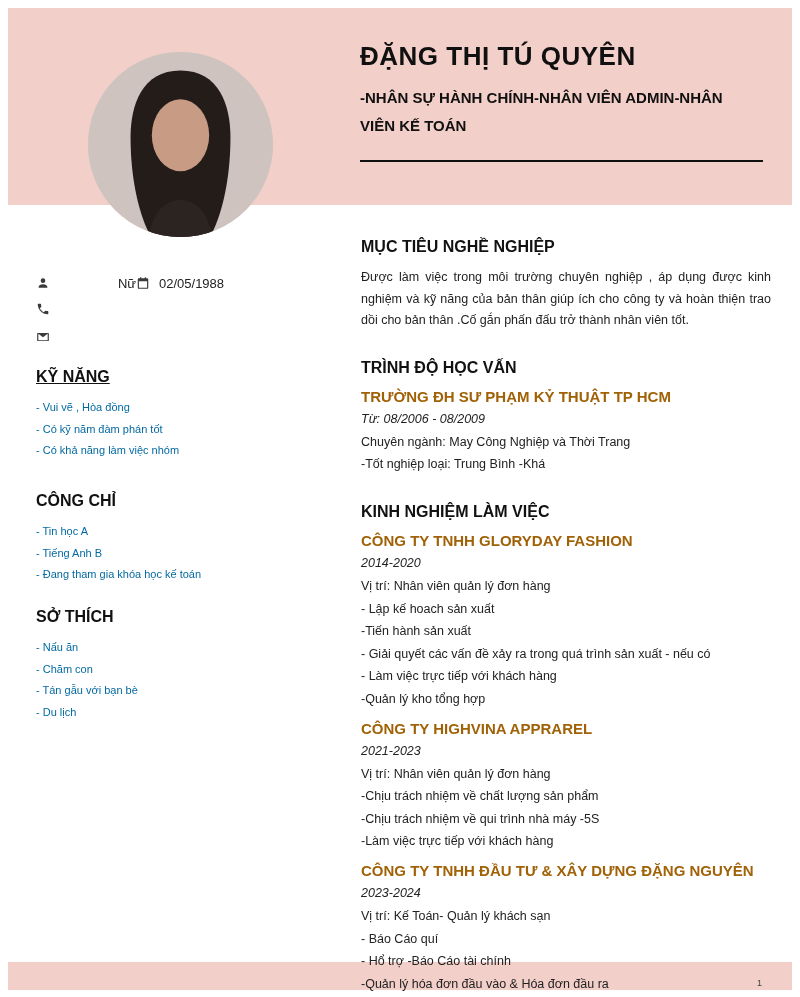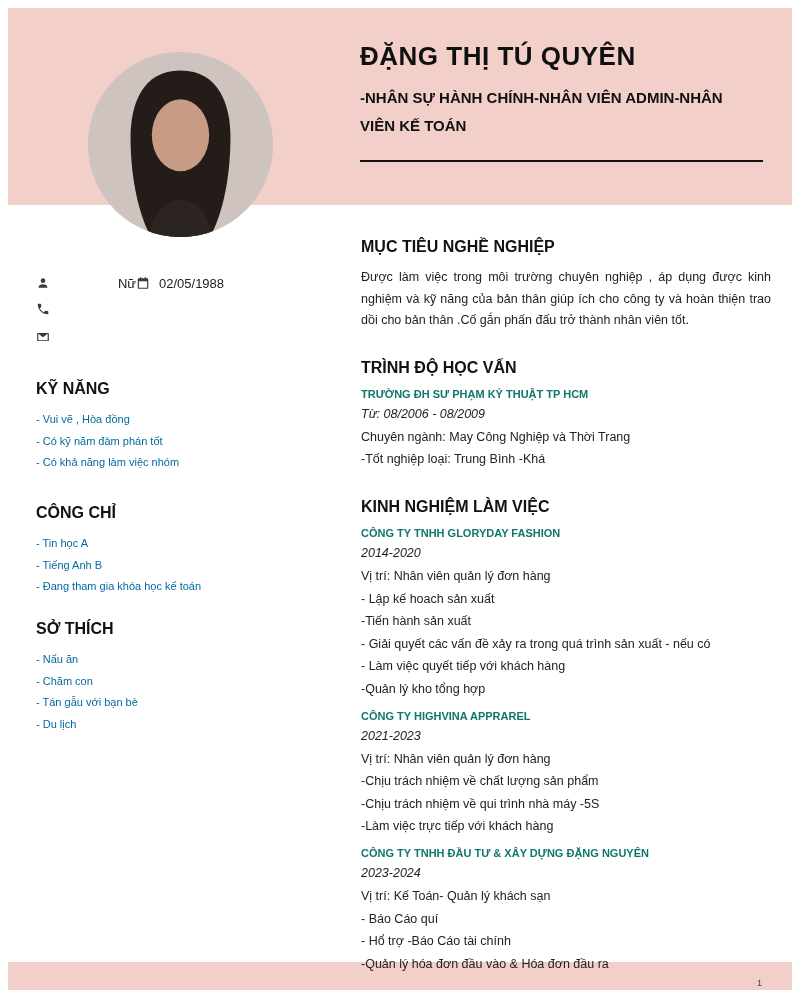--- a/index.html
+++ b/index.html
@@ -59,7 +59,7 @@
   .address-text { font-size: 13px; line-height: 1.55; width: 260px; }
 
   .left-heading { font-size: 16px; font-weight: bold; color: #111; margin: 28px 0 15px; }
-  .left-heading.first { margin-top: 32px; }
+  .left-heading.first { margin-top: 20px; text-decoration: underline; }
   .left-list div { font-size: 11px; color: #0369a1; margin-bottom: 9.5px; }
 
   

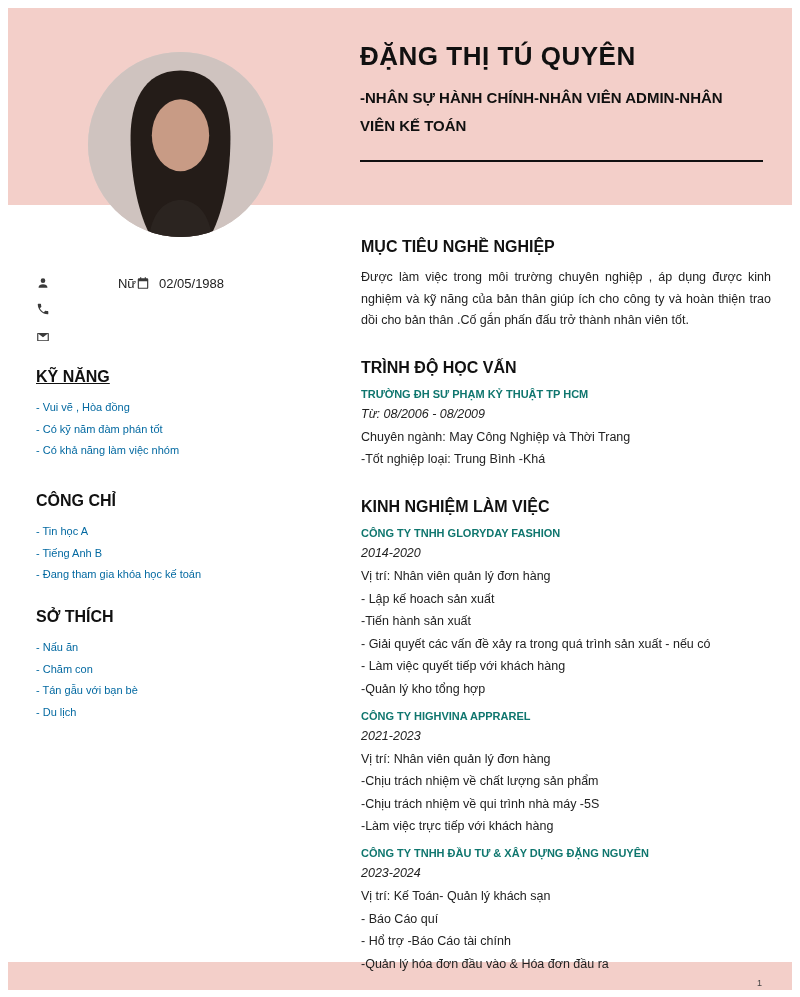--- a/index.html
+++ b/index.html
@@ -67,7 +67,7 @@
   .right-heading { font-size: 16px; font-weight: bold; color: #111; margin-bottom: 11px; }
   .objective-text { font-size: 12.5px; line-height: 1.72; color: #222; text-align: justify; }
   .edu-block { margin-top: 27px; }
-  .sub-bold { font-size: 11px; font-weight: bold; color: #0f766e; margin-bottom: 7px; }
+  .sub-bold { font-size: 15px; font-weight: bold; color: #a16207; margin-bottom: 7px; }
   .sub-italic { font-size: 12.5px; font-style: italic; color: #222; margin-bottom: 9px; }
   .detail-line { font-size: 12.5px; color: #222; margin-bottom: 8.5px; }
   .exp-block { margin-top: 32px; }

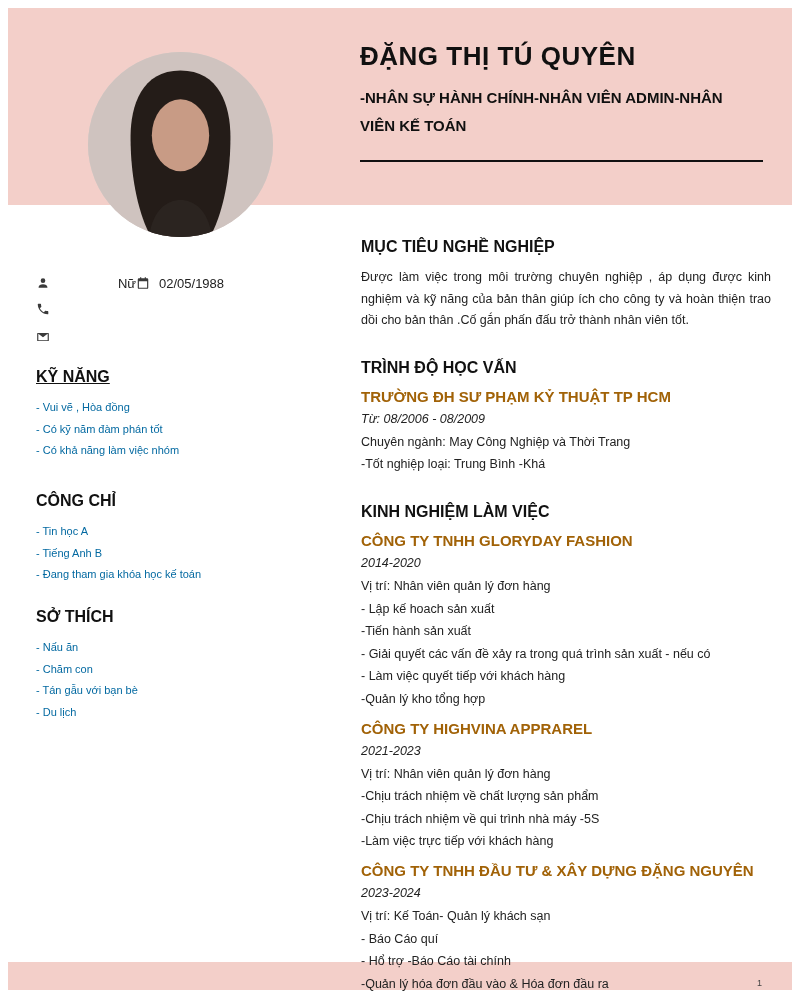--- a/index.html
+++ b/index.html
@@ -178,7 +178,7 @@
         <div class="detail-line">- Lập kế hoach sản xuất</div>
         <div class="detail-line">-Tiến hành sản xuất</div>
         <div class="detail-line">- Giải quyết các vấn đề xảy ra trong quá trình sản xuất - nếu có</div>
-        <div class="detail-line">- Làm việc quyết tiếp với khách hàng</div>
+        <div class="detail-line">- Làm việc trực tiếp với khách hàng</div>
         <div class="detail-line">-Quản lý kho tổng hợp</div>
       </div>
 

